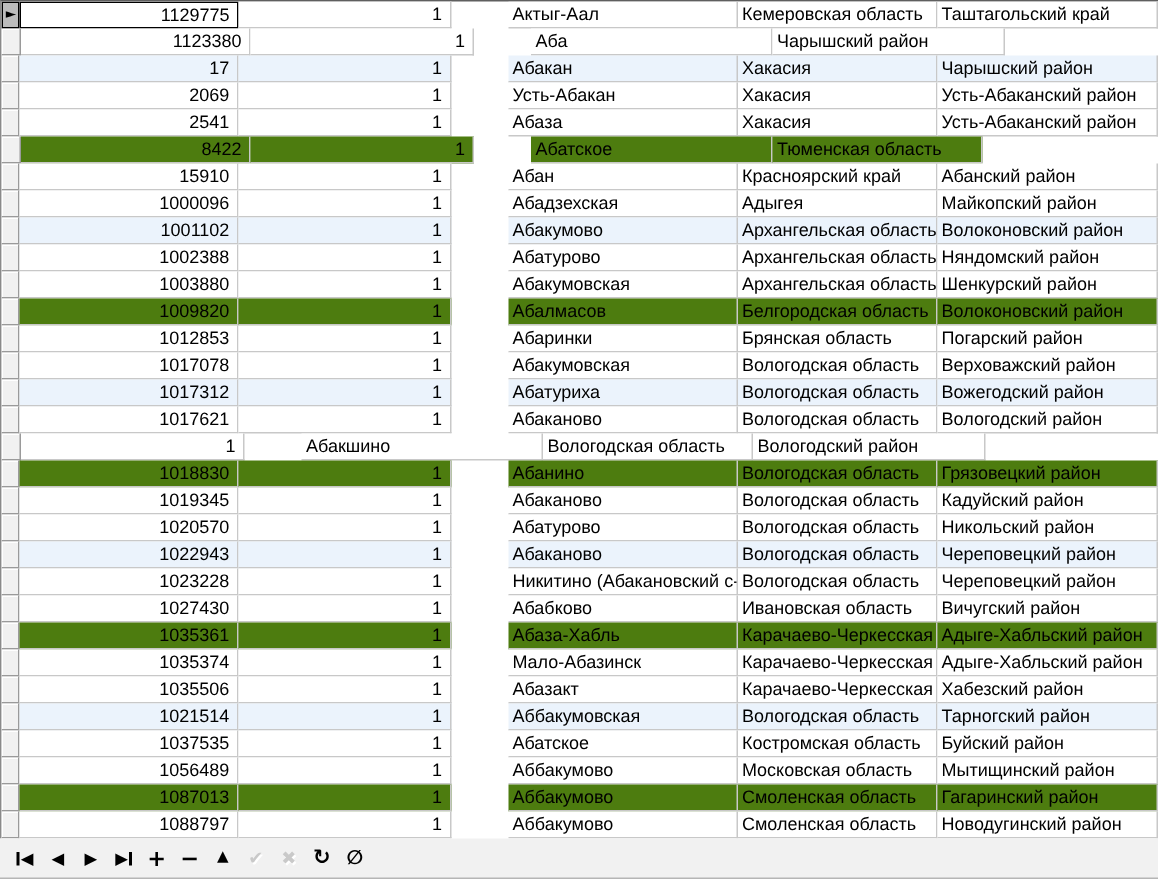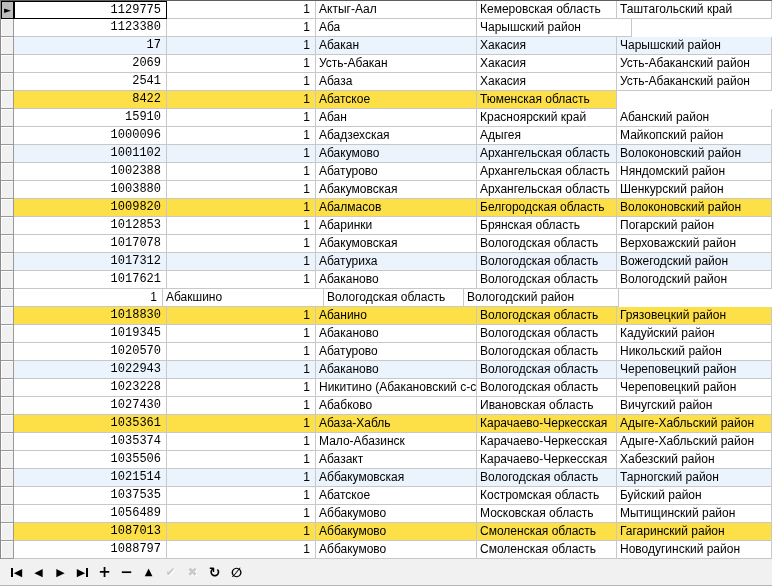--- a/index.html
+++ b/index.html
@@ -15,7 +15,7 @@
         white-space:nowrap;font-size:12px;padding:0 3px;
         border-right:1px solid #c8c8c8;border-bottom:1px solid #c8c8c8;background:#fff;}
   .num{text-align:right;padding-right:5px;}
-  .c-id{width:153px;font-family:Liberation Mono, monospace;}
+  .c-id{width:153px;}
   .c-count{width:149px;}
   .c-name{width:161px;}
   .c-region{width:140px;}

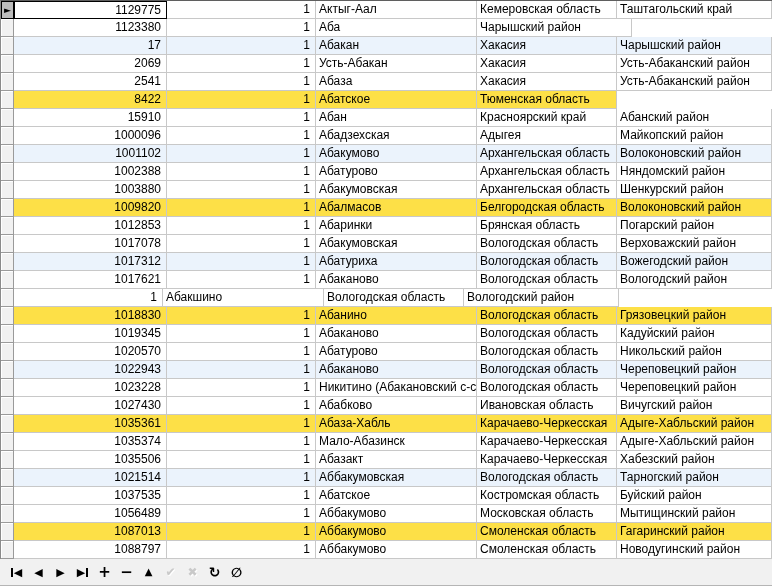--- a/index.html
+++ b/index.html
@@ -17,7 +17,7 @@
   .num{text-align:right;padding-right:5px;}
   .c-id{width:153px;}
   .c-count{width:149px;}
-  .c-name{width:161px;}
+  .c-name{width:161px;margin-left:38px;}
   .c-region{width:140px;}
   .c-district{width:155px;}
 

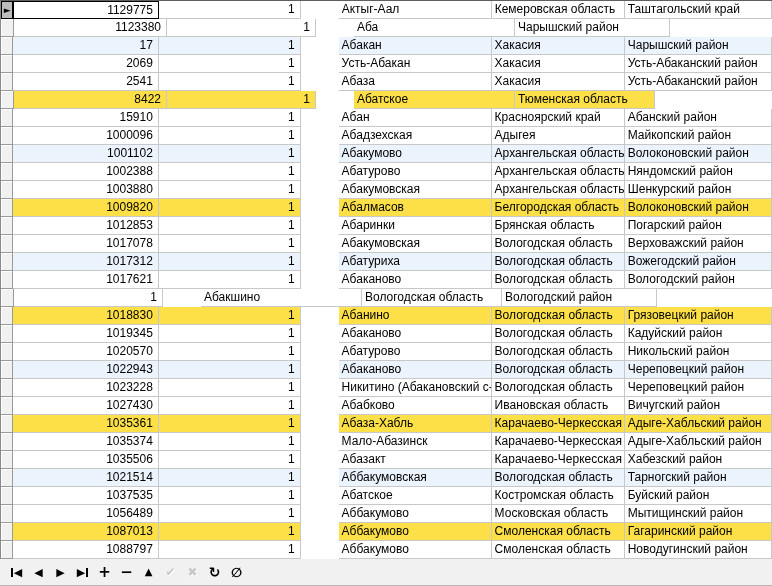--- a/index.html
+++ b/index.html
@@ -28,7 +28,7 @@
   .marker{font-family:"DejaVu Sans",sans-serif;font-size:9px;line-height:1;color:#000;}
 
   .hl-blue .cell:not(.indicator){background:#ebf3fc;}
-  .hl-gray .cell:not(.indicator){background:#fde047;}
+  .hl-gray .cell:not(.indicator){background:#4d7c0f;}
 
   .grid-row.current .indicator{background:#bdbdbd;box-shadow:none;
              border:1px solid #000;}

